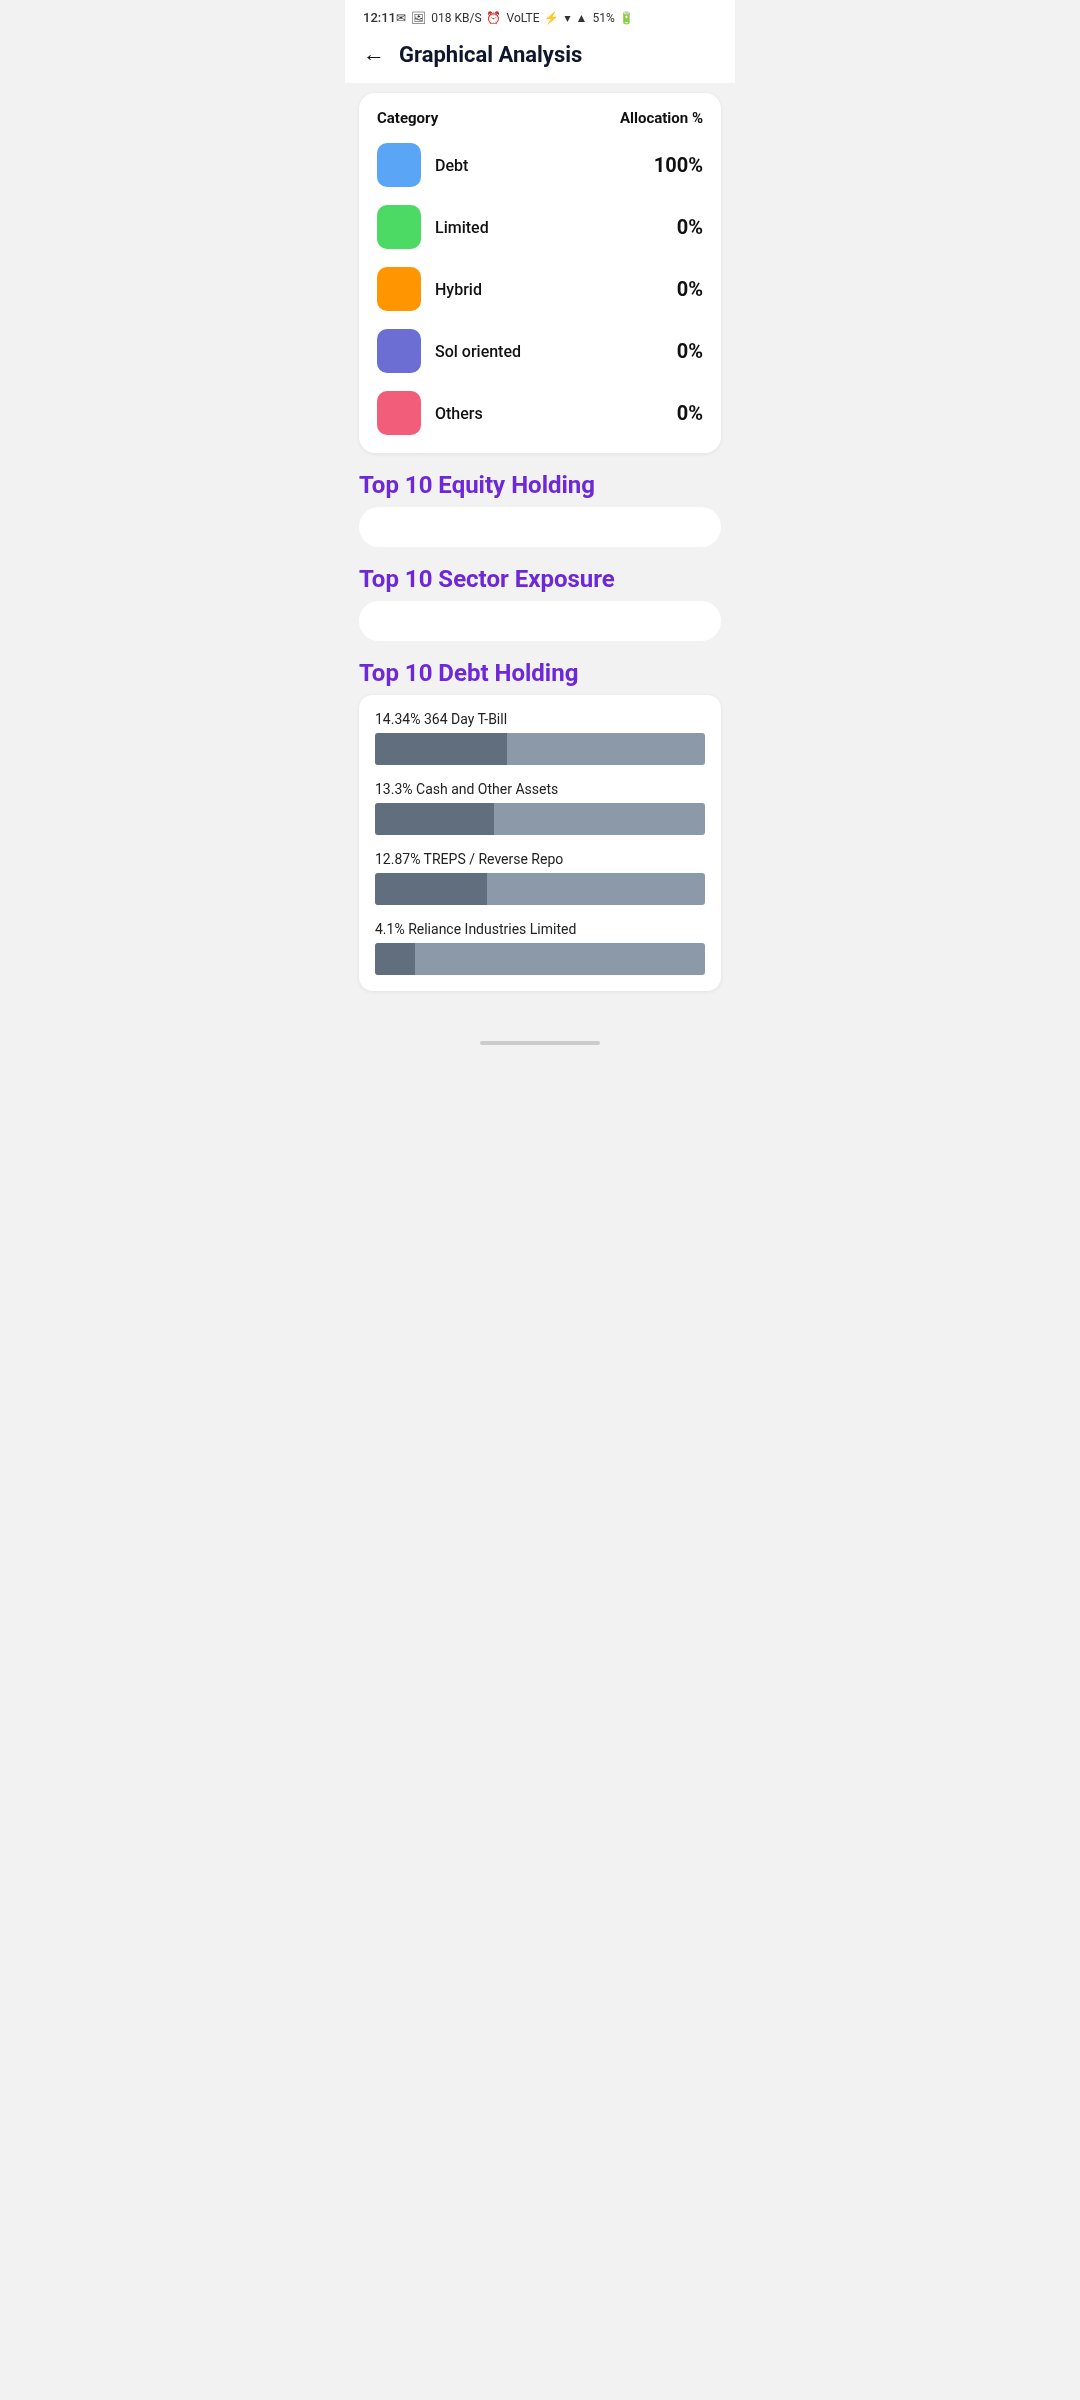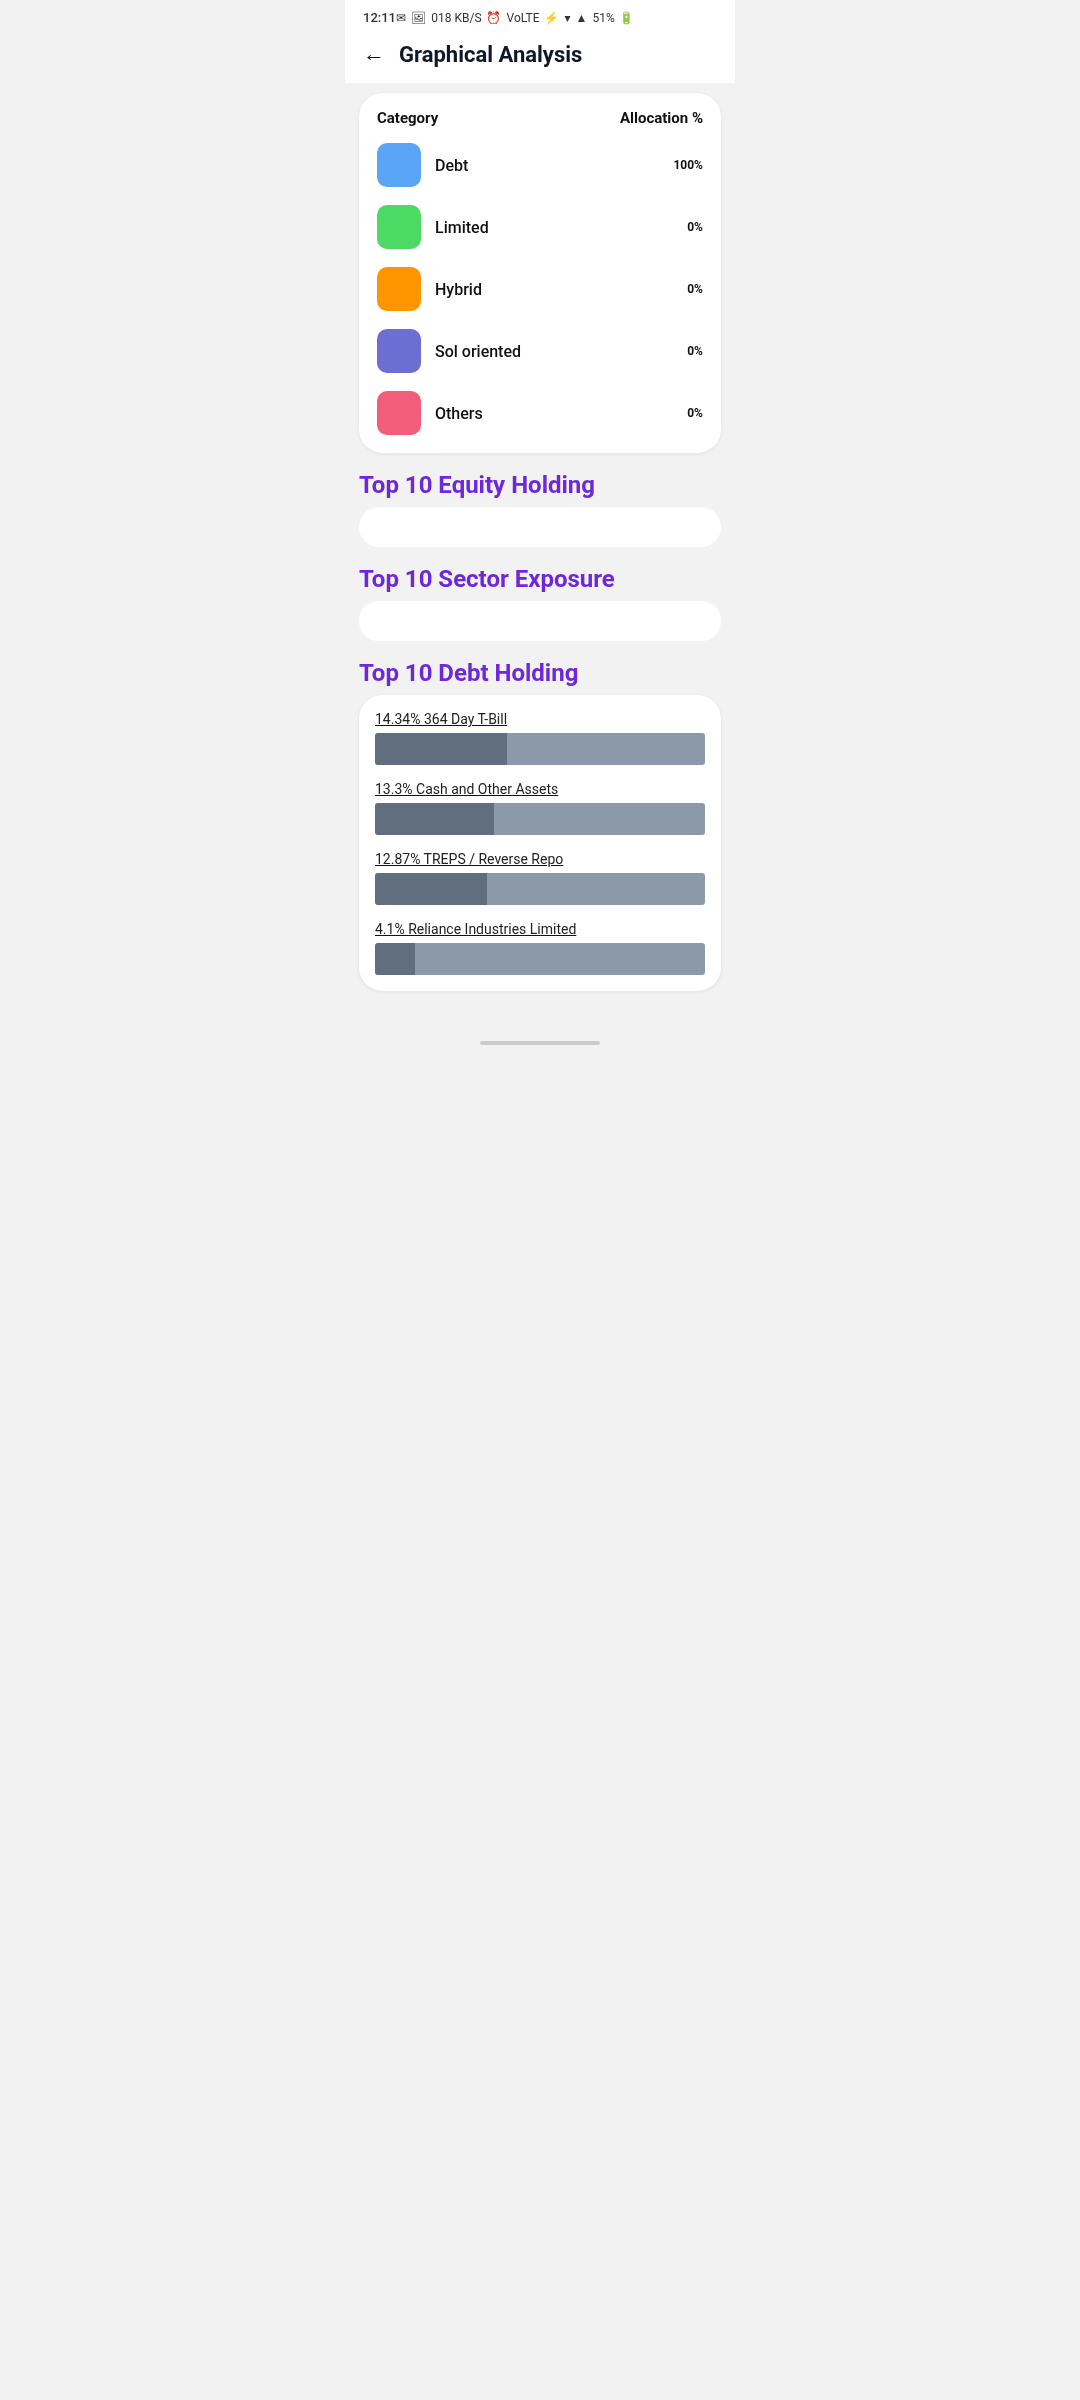--- a/index.html
+++ b/index.html
@@ -59,7 +59,7 @@
     
     .category-card {
       background: #fff;
-      border-radius: 24px;
+      border-radius: 16px;
       padding: 16px 18px 18px;
       margin-bottom: 18px;
       box-shadow: 0 1px 4px rgba(0,0,0,0.07);

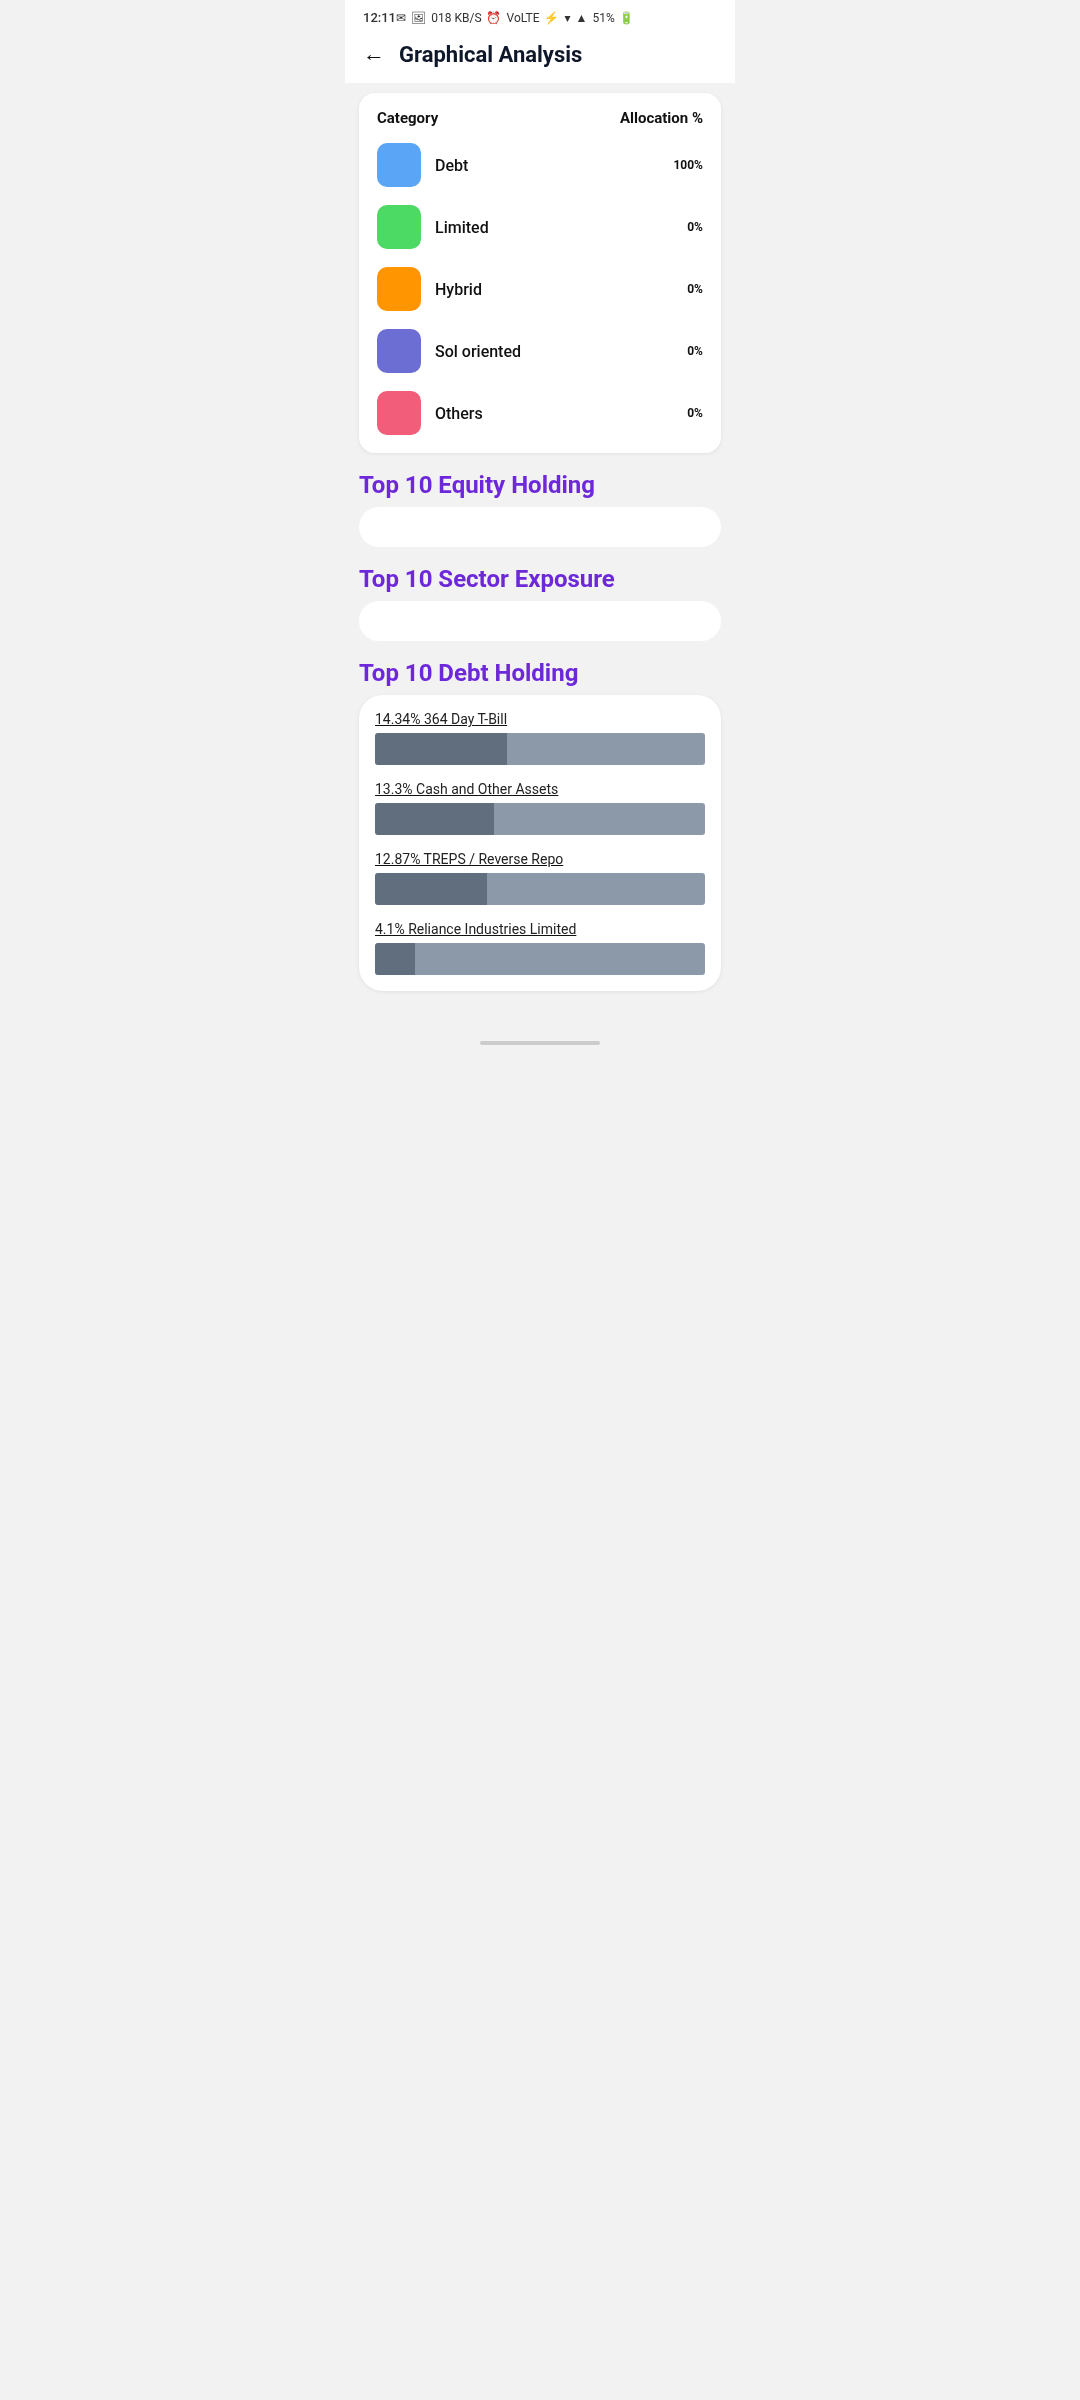--- a/index.html
+++ b/index.html
@@ -103,7 +103,7 @@
       color: #111;
     }
     .category-pct {
-      font-size: 12px;
+      font-size: 20px;
       font-weight: 700;
       color: #111;
     }

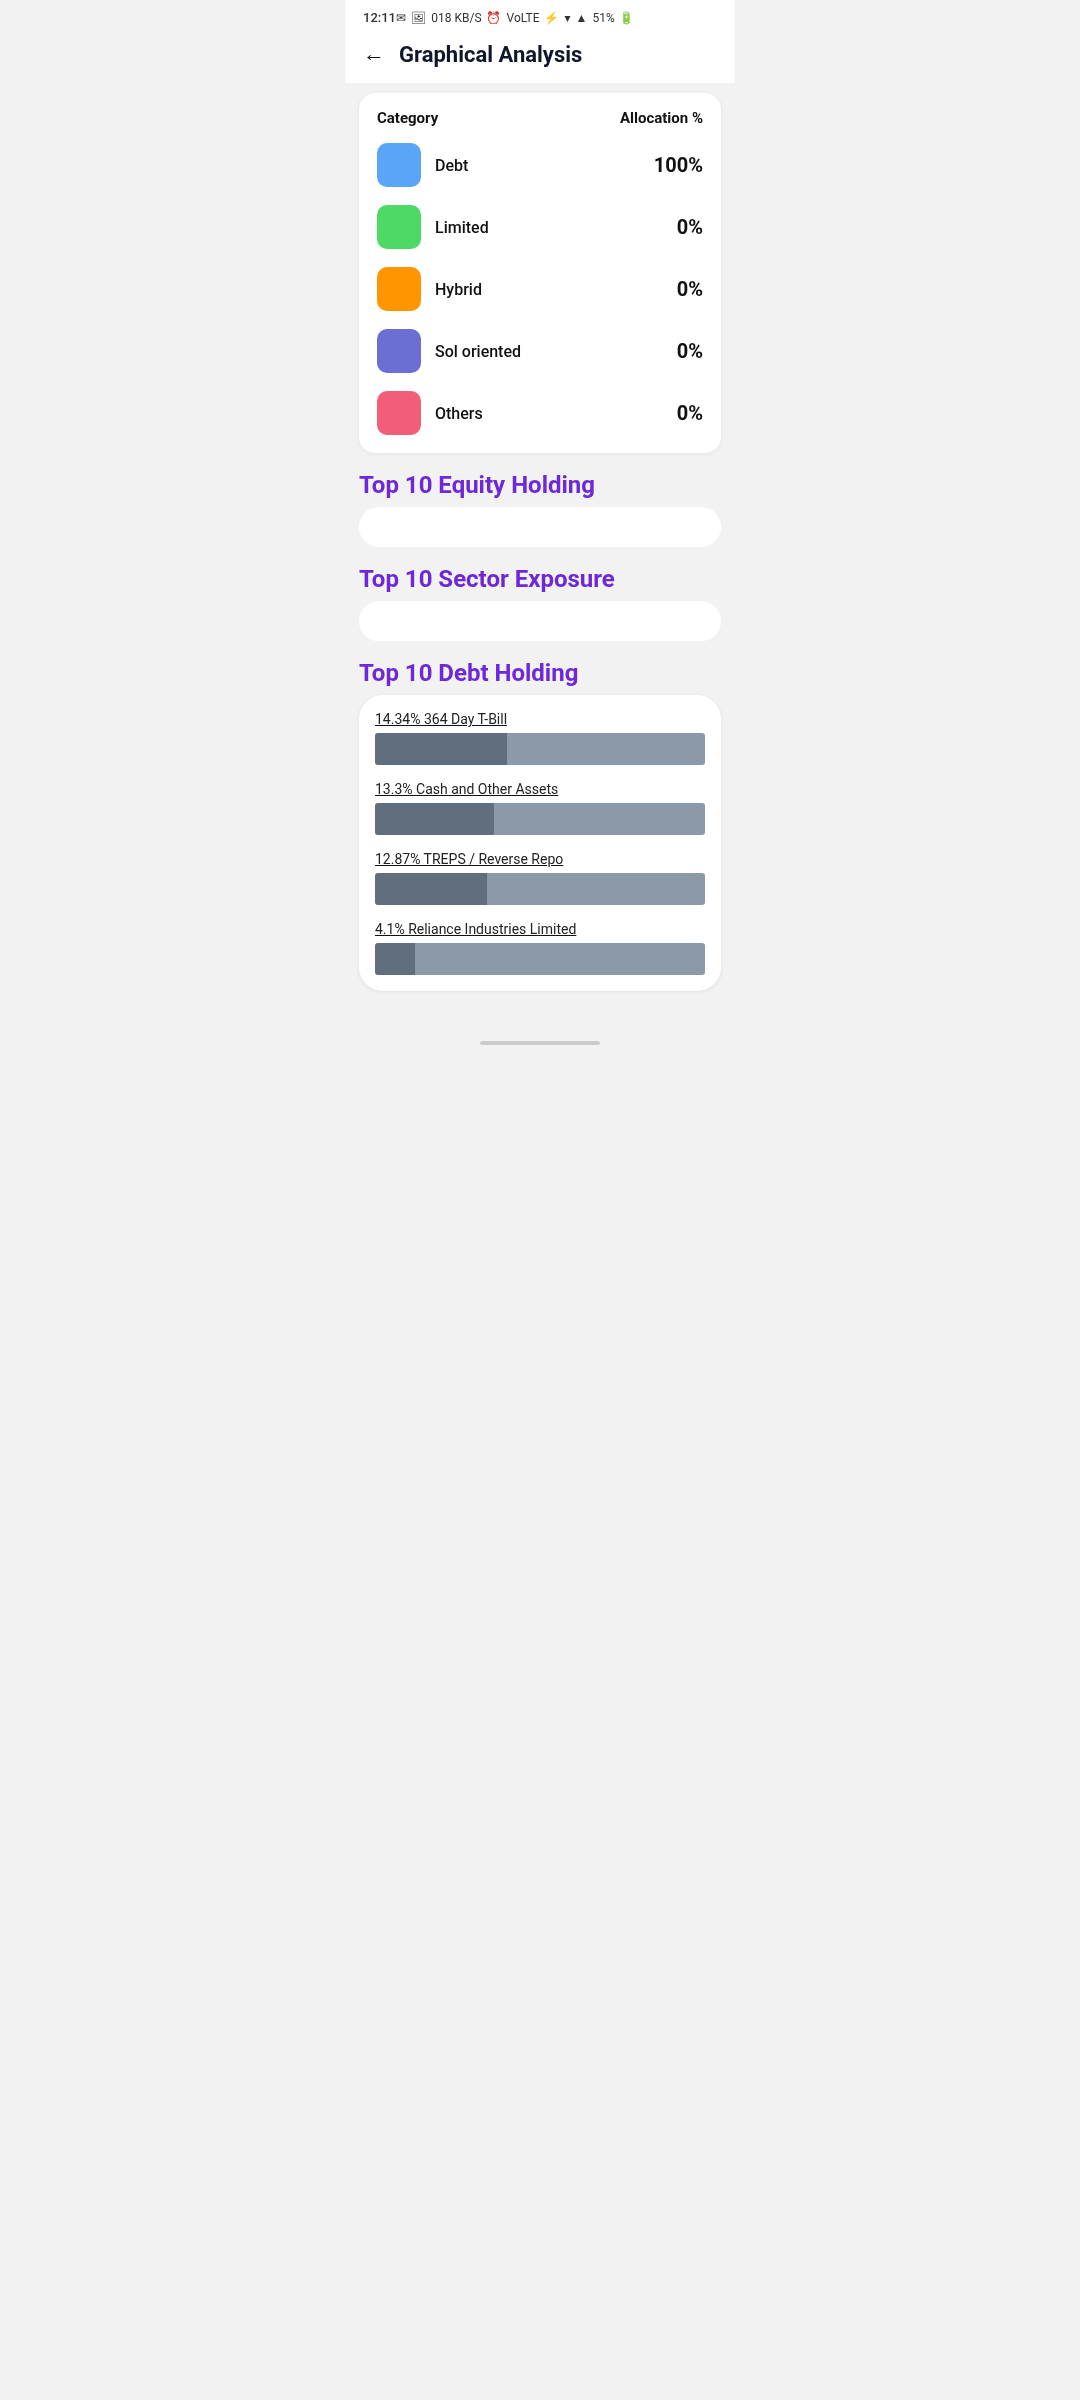--- a/index.html
+++ b/index.html
@@ -127,10 +127,9 @@
     
     .debt-card {
       background: #fff;
-      border-radius: 24px;
+      border-radius: 14px;
       padding: 16px 16px 16px;
       box-shadow: 0 1px 4px rgba(0,0,0,0.07);
-      text-decoration: underline;
     }
     .debt-row {
       margin-bottom: 16px;

